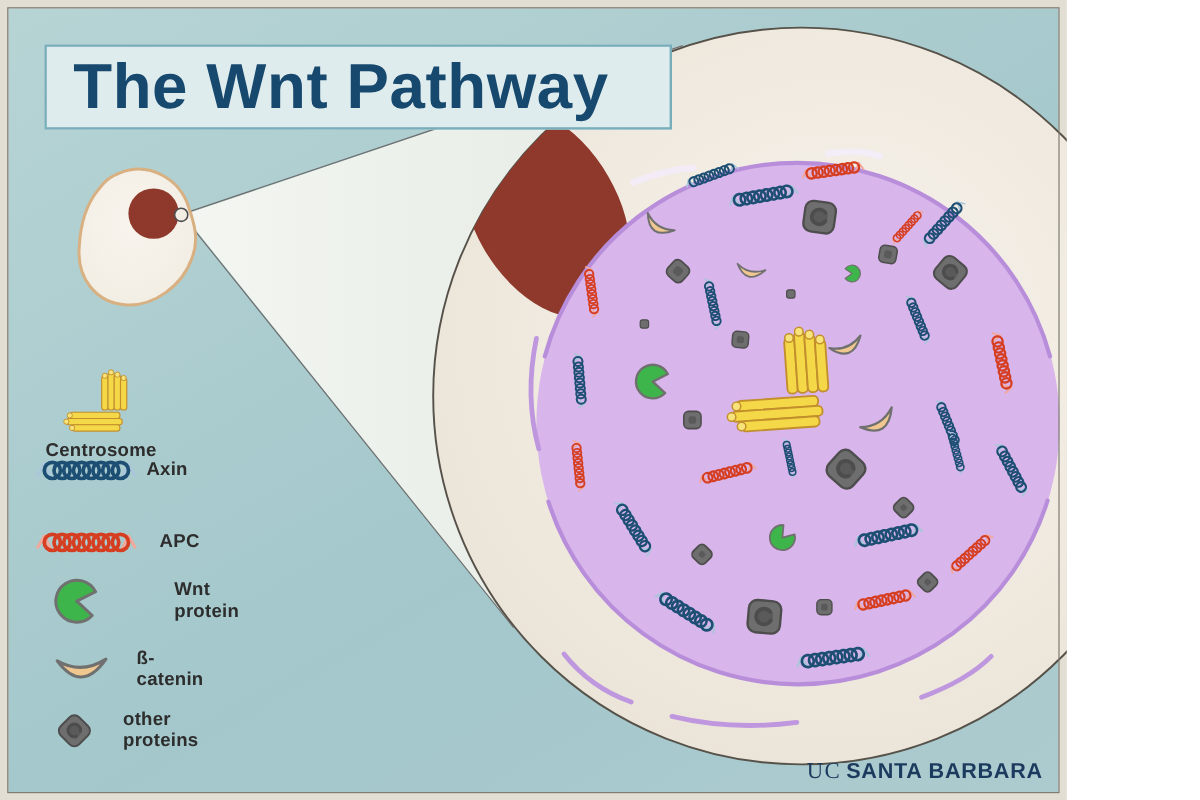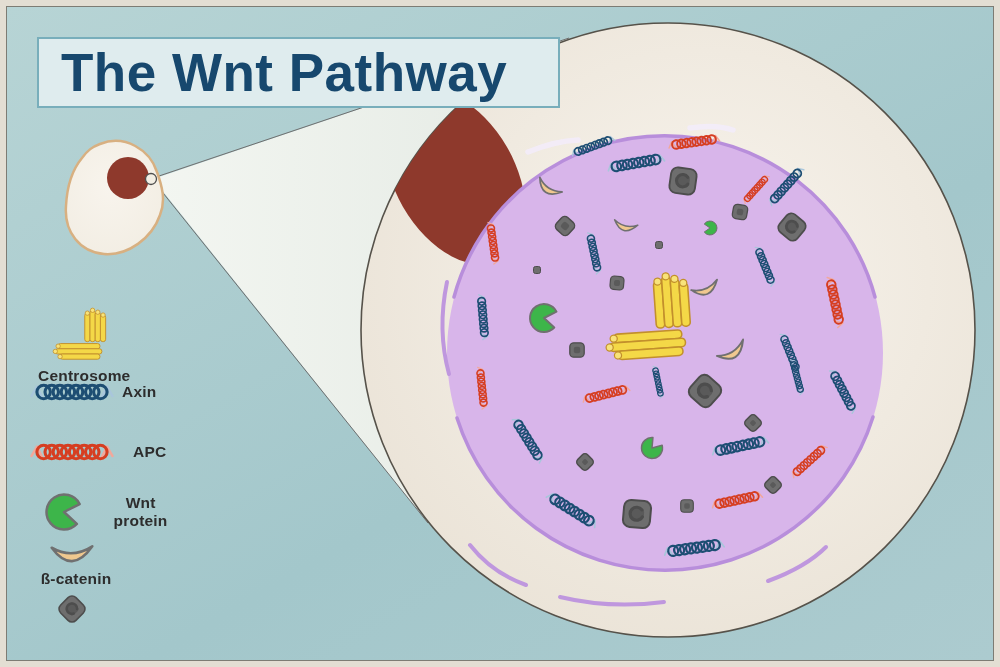--- a/index.html
+++ b/index.html
@@ -3,8 +3,8 @@
 <meta charset="utf-8">
 <style>
   html,body{margin:0;padding:0;}
-  .poster{position:relative;width:1000px;height:667px;background:var(--frame,#e3ded3);overflow:hidden;
-          font-family:"Liberation Sans",sans-serif;text-align:center;}
+  .poster{position:relative;width:889px;height:667px;background:var(--frame,#e3ded3);overflow:hidden;
+          font-family:"Liberation Sans",sans-serif;}
   .bg{position:absolute;inset:7px;background:linear-gradient(150deg,var(--background-light,#b7d4d5) 0%,var(--background,#a3c7cb) 60%,var(--background-mid,#accbcf) 100%);}
   .frame-line{position:absolute;inset:6px;border:1.5px solid var(--frame-line,#7d7c74);pointer-events:none;z-index:40;}
   svg.scene{position:absolute;left:0;top:0;z-index:5;}

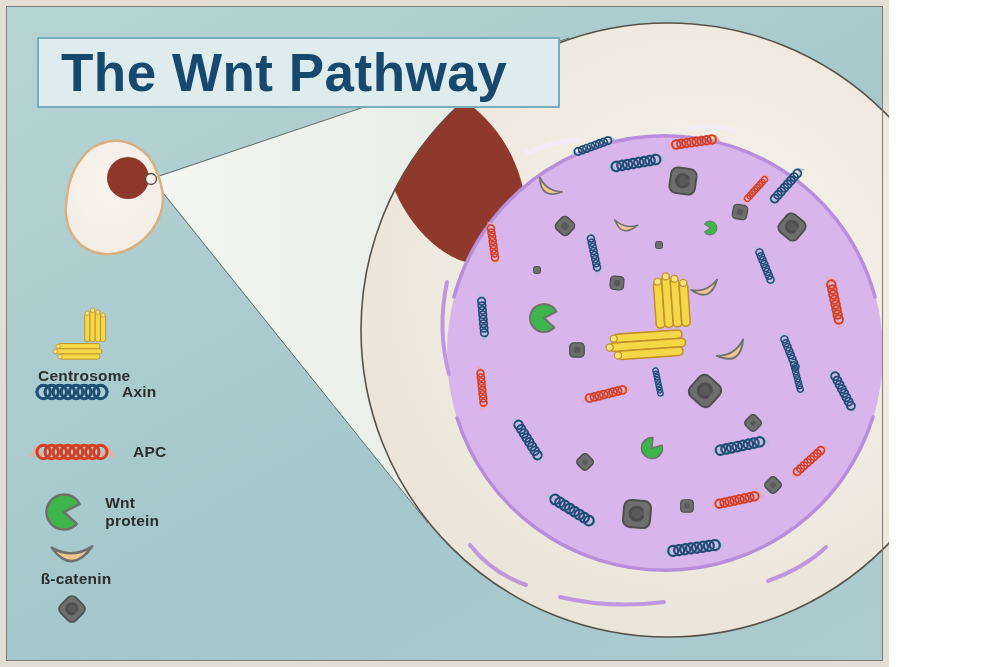--- a/index.html
+++ b/index.html
@@ -22,7 +22,7 @@
   .row-centrosome{top:303px;flex-direction:column;}
   .row-axin{top:380px;}
   .row-apc{top:440px;gap:11px;}
-  .row-wnt{top:492px;}
+  .row-wnt{top:481px;gap:40px;}
   .row-catenin{top:540px;flex-direction:column;}
   .row-other{top:587px;}
 

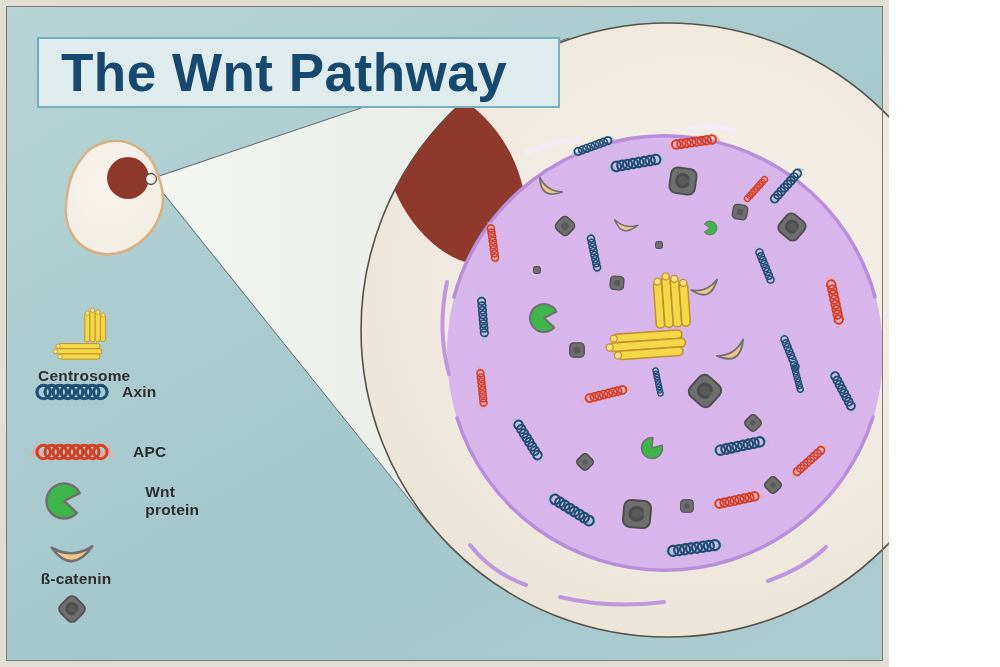--- a/index.html
+++ b/index.html
@@ -23,7 +23,7 @@
   .row-axin{top:380px;}
   .row-apc{top:440px;gap:11px;}
   .row-wnt{top:481px;gap:40px;}
-  .row-catenin{top:540px;flex-direction:column;}
+  .row-catenin{top:540px;}
   .row-other{top:587px;}
 
   .logo{position:absolute;right:20px;bottom:13px;z-index:20;color:var(--logo-text,#1b3a5e);white-space:nowrap;}

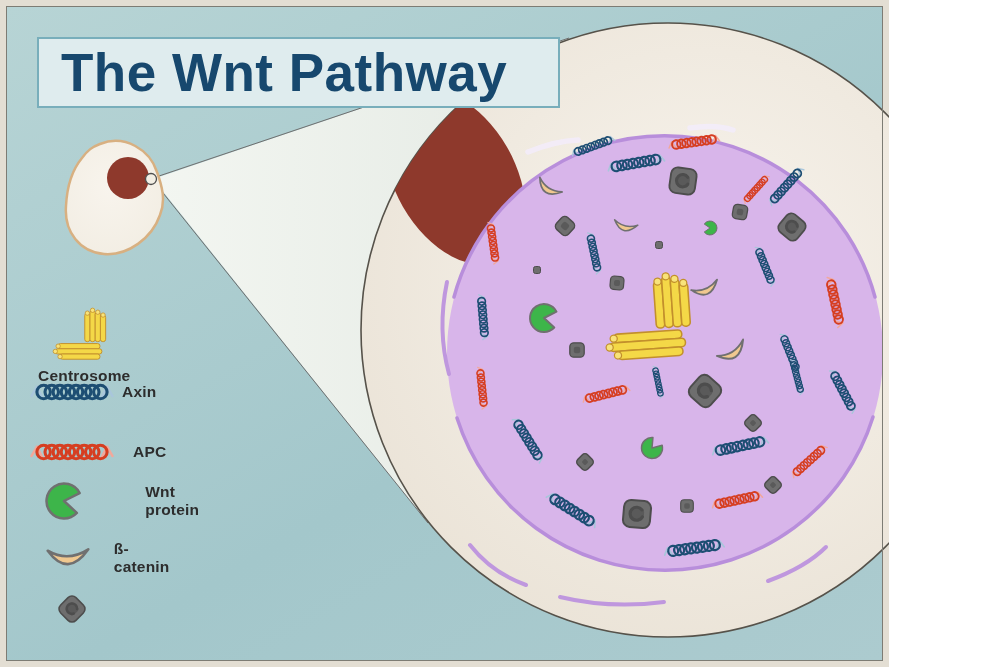--- a/index.html
+++ b/index.html
@@ -352,6 +352,7 @@
             <use href="#sym-protein-lg" transform="rotate(45) scale(0.8)"></use>
           </svg>
       </div>
+      <span class="lbl">other proteins</span>
     </div>
   </div>
 

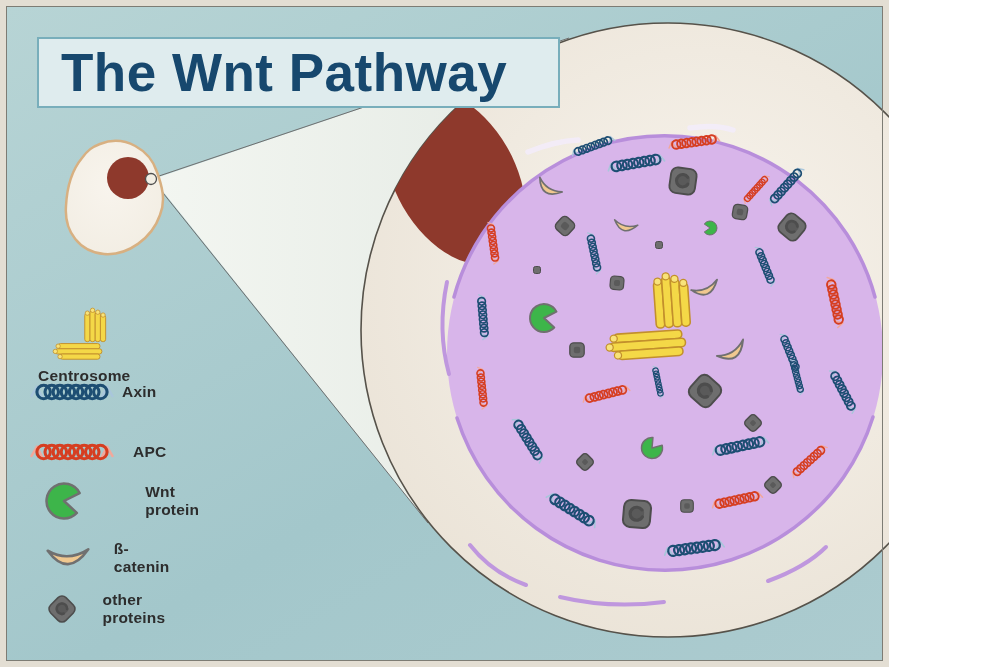--- a/index.html
+++ b/index.html
@@ -356,6 +356,10 @@
     </div>
   </div>
 
+  <div class="logo">
+    <span class="uc">UC</span>
+    <span class="campus">SANTA BARBARA</span>
+  </div>
 
   <div class="frame-line"></div>
 </div>

